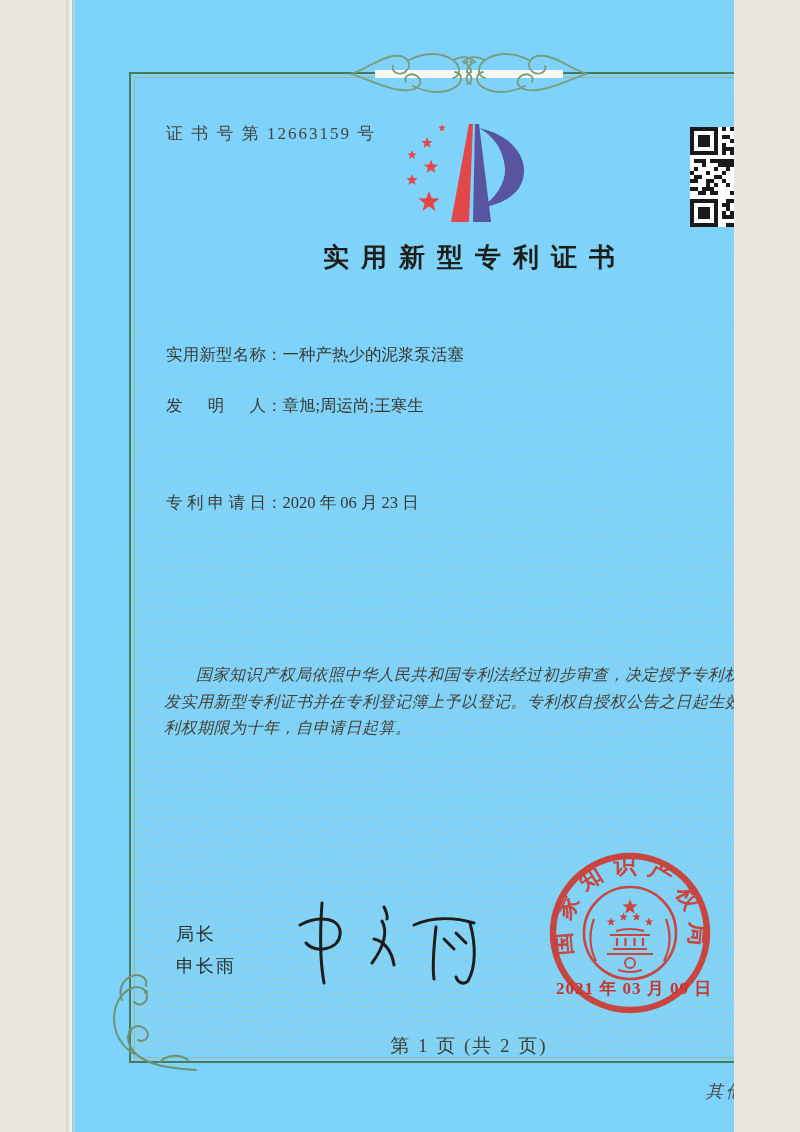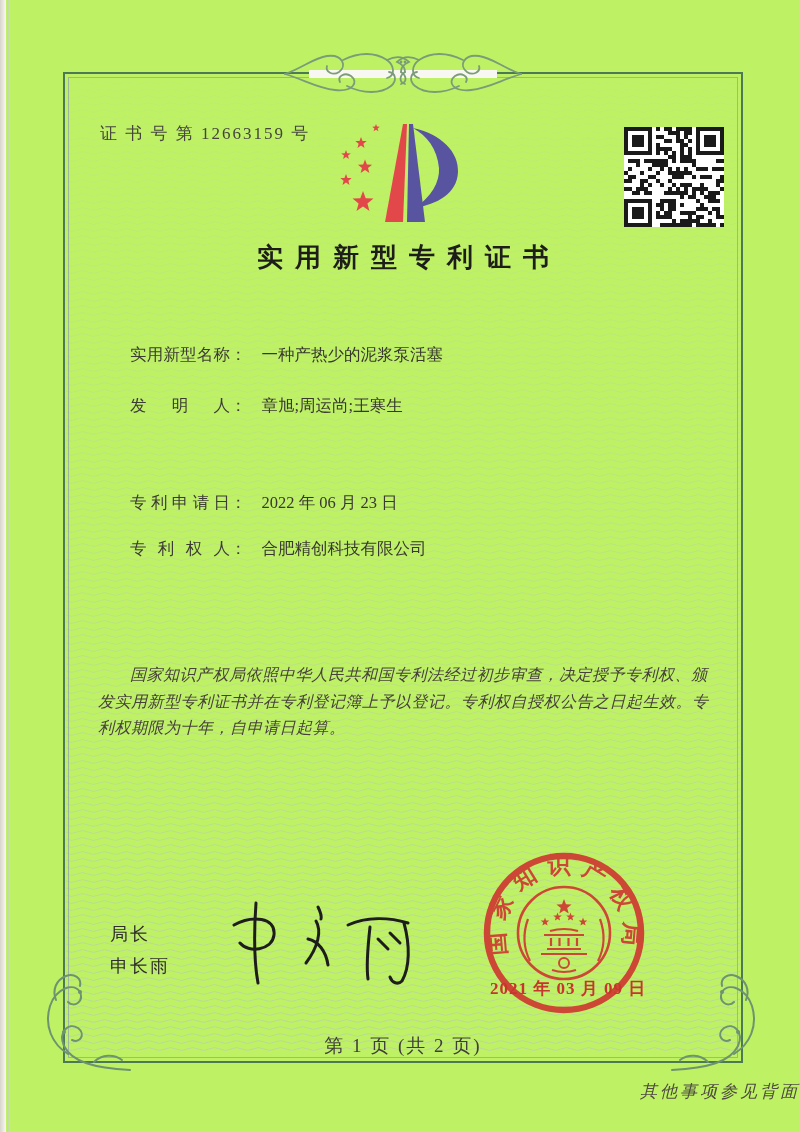--- a/index.html
+++ b/index.html
@@ -3,7 +3,7 @@
 <meta charset="utf-8">
 <style>
   html,body{margin:0;padding:0;background:#e9e7df;}
-  .page{position:relative;width:800px;height:1132px;margin:0 auto;background:#bef264;
+  .page{position:relative;width:668px;height:1132px;margin:0 auto;background:#7dd3fc;
         font-family:"Liberation Serif","DejaVu Serif",serif;color:#3a3a33;overflow:hidden;}
   .abs{position:absolute;}
   .edge-line{left:7px;top:0;width:2px;height:1132px;background:#c6d4c2;opacity:.75;}

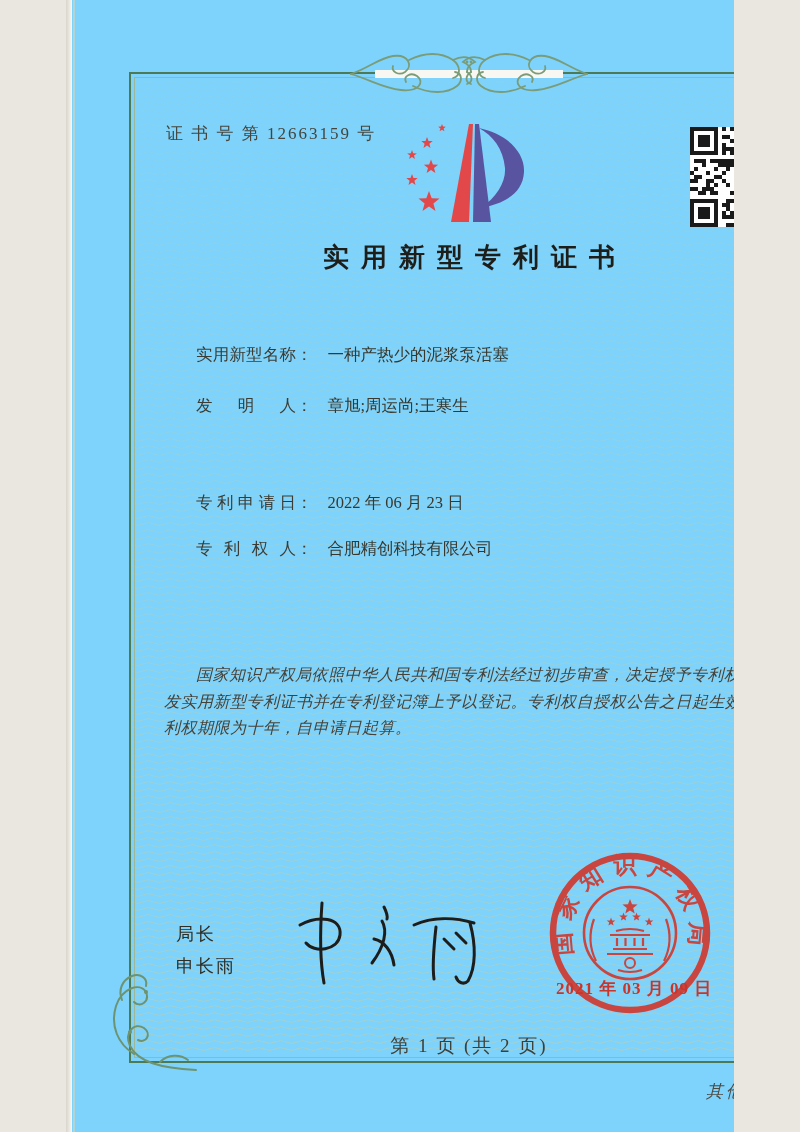--- a/index.html
+++ b/index.html
@@ -15,7 +15,7 @@
          letter-spacing:12px;color:#1d1d1a;text-indent:12px;}
   .frow{left:100px;font-size:16.5px;white-space:nowrap;}
   .flabel{display:inline-block;width:100px;text-align:justify;text-align-last:justify;
-          vertical-align:top;color:#3c3c35;margin-left:30px;}
+          vertical-align:top;color:#3c3c35;}
   .fcolon{display:inline-block;vertical-align:top;color:#3c3c35;}
   .fvalue{display:inline-block;margin-left:15px;vertical-align:top;color:#38382f;}
   .fvalue.wrap{white-space:normal;width:498px;line-height:27px;}

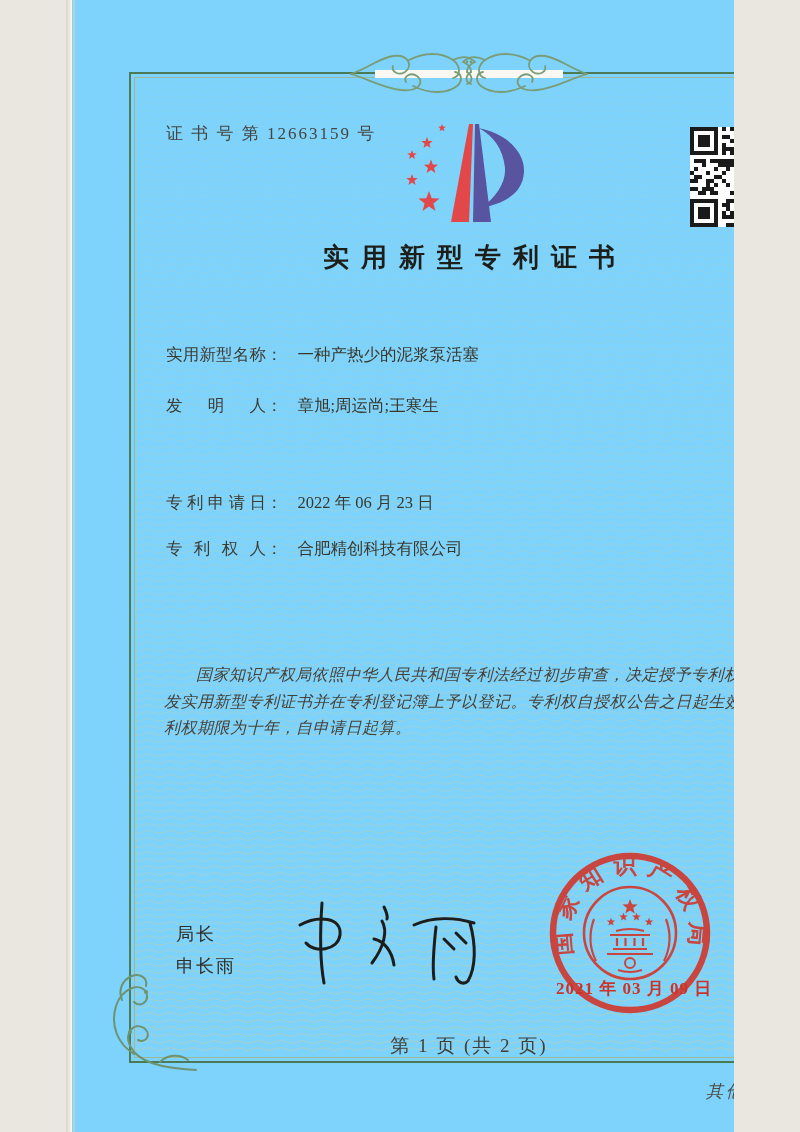--- a/index.html
+++ b/index.html
@@ -17,7 +17,7 @@
   .flabel{display:inline-block;width:100px;text-align:justify;text-align-last:justify;
           vertical-align:top;color:#3c3c35;}
   .fcolon{display:inline-block;vertical-align:top;color:#3c3c35;}
-  .fvalue{display:inline-block;margin-left:15px;vertical-align:top;color:#38382f;}
+  .fvalue{display:inline-block;margin-left:0;vertical-align:top;color:#38382f;}
   .fvalue.wrap{white-space:normal;width:498px;line-height:27px;}
   .grant2{position:absolute;left:355px;top:0;white-space:nowrap;}
   .grant2 .flabel{width:92px;}

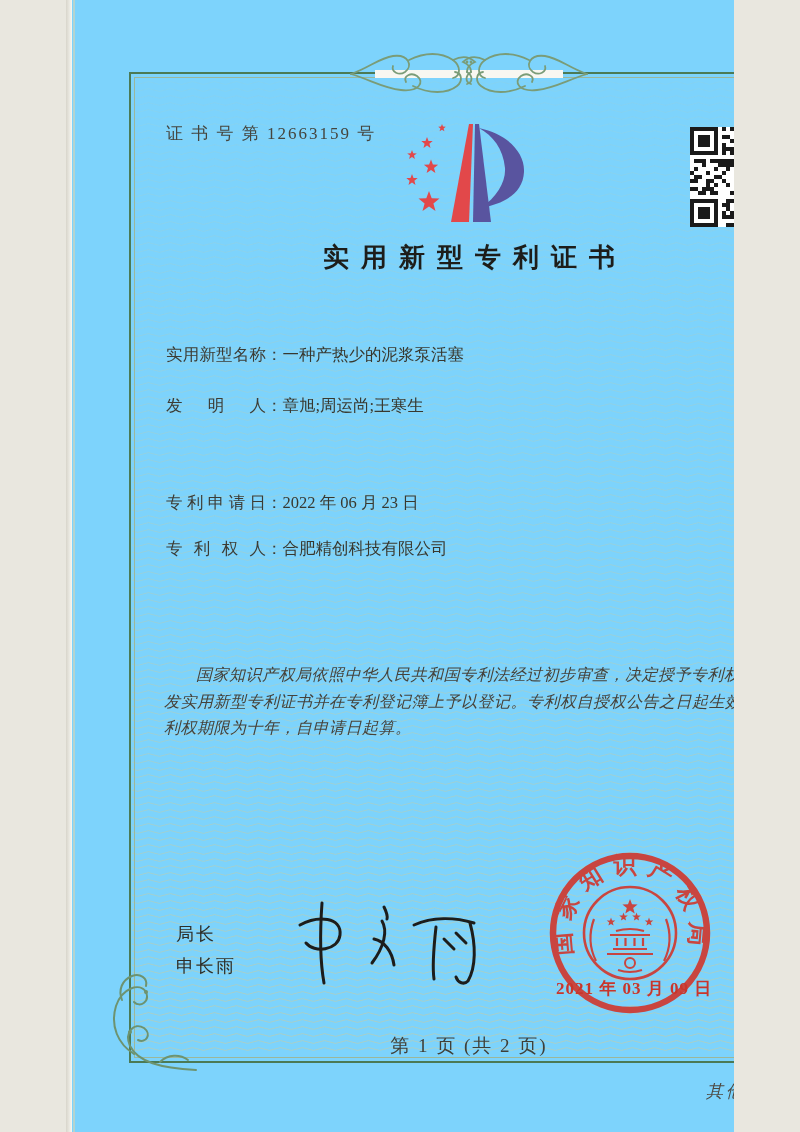--- a/index.html
+++ b/index.html
@@ -560,7 +560,7 @@
     <span class="flabel">发明人</span><span class="fcolon">：</span><span class="fvalue">章旭;周运尚;王寒生</span>
   </div>
   <div class="abs frow" style="top:492px">
-    <span class="flabel">专利申请日</span><span class="fcolon">：</span><span class="fvalue">2022 年 06 月 23 日</span>
+    <span class="flabel">专利申请日</span><span class="fcolon">：</span><span class="fvalue">2020 年 06 月 23 日</span>
   </div>
   <div class="abs frow" style="top:538px">
     <span class="flabel">专利权人</span><span class="fcolon">：</span><span class="fvalue">合肥精创科技有限公司</span>

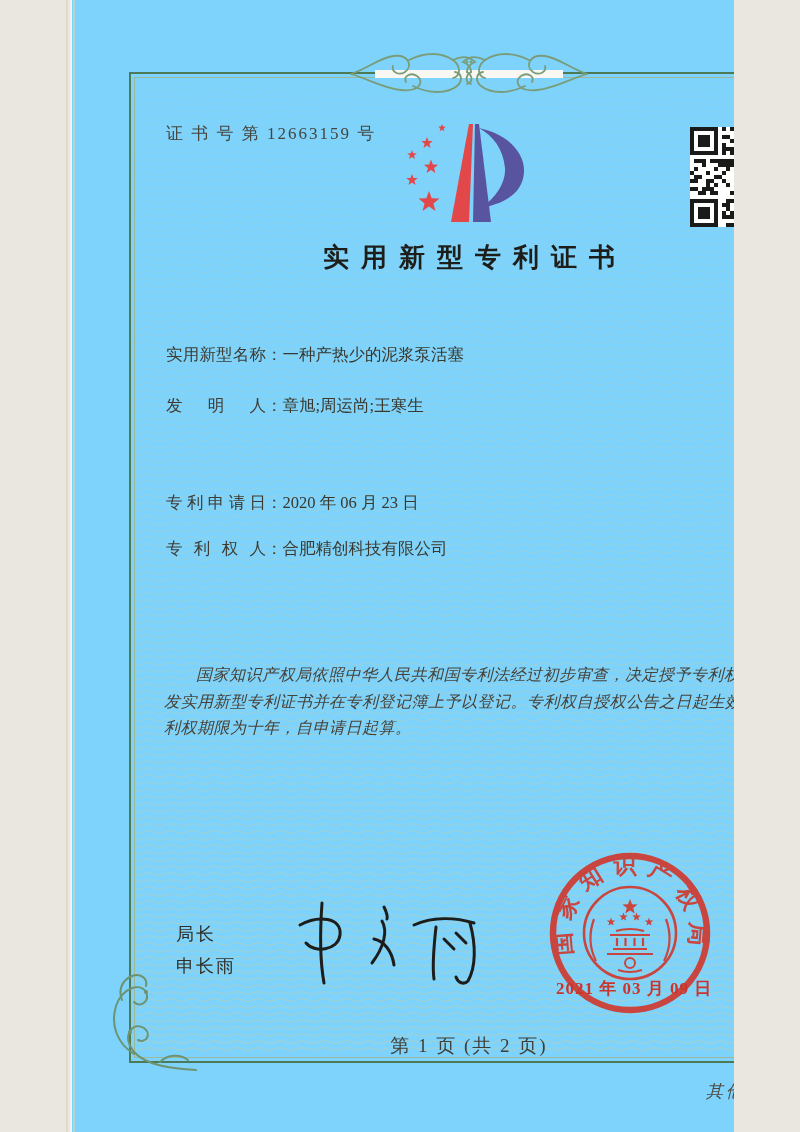--- a/index.html
+++ b/index.html
@@ -562,9 +562,6 @@
   <div class="abs frow" style="top:492px">
     <span class="flabel">专利申请日</span><span class="fcolon">：</span><span class="fvalue">2020 年 06 月 23 日</span>
   </div>
-  <div class="abs frow" style="top:538px">
-    <span class="flabel">专利权人</span><span class="fcolon">：</span><span class="fvalue">合肥精创科技有限公司</span>
-  </div>
 
 
   <div class="abs paras">

